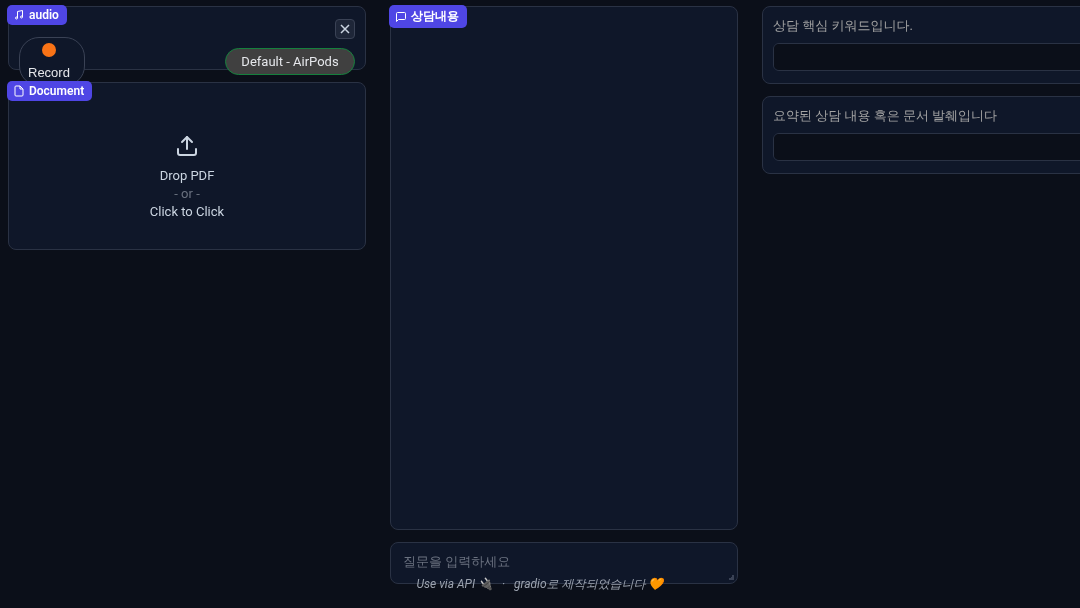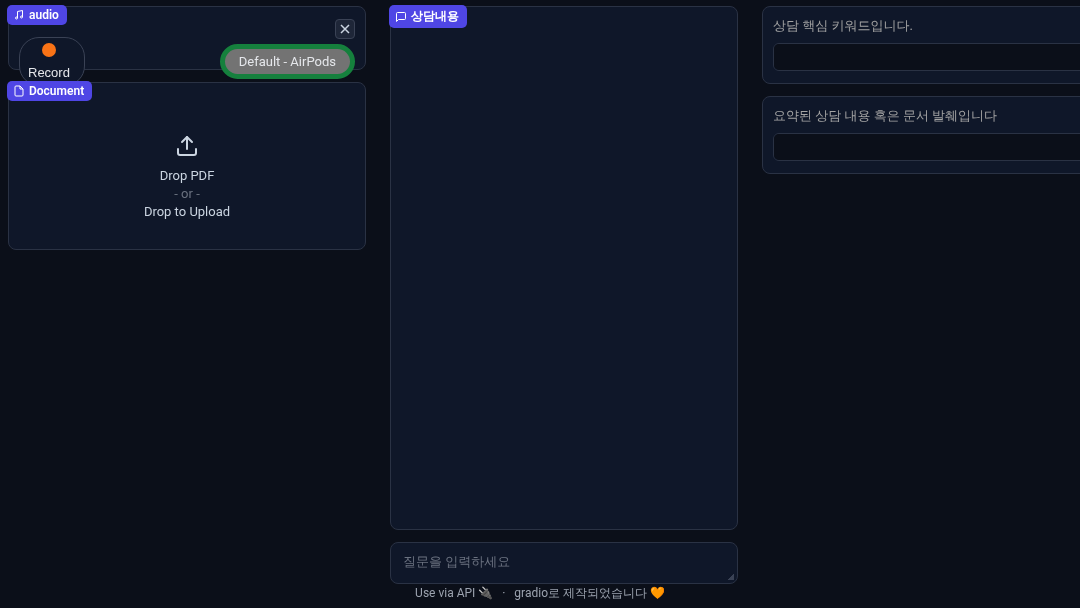--- a/index.html
+++ b/index.html
@@ -71,8 +71,8 @@
     background: #f97316;
   }
   .device-select {
-    border: 5px solid #15803d;
-    background: #737373;
+    border: 1px solid #15803d;
+    background: #404040;
     color: #e5e7eb;
     border-radius: 20px;
     padding: 5px 14px;

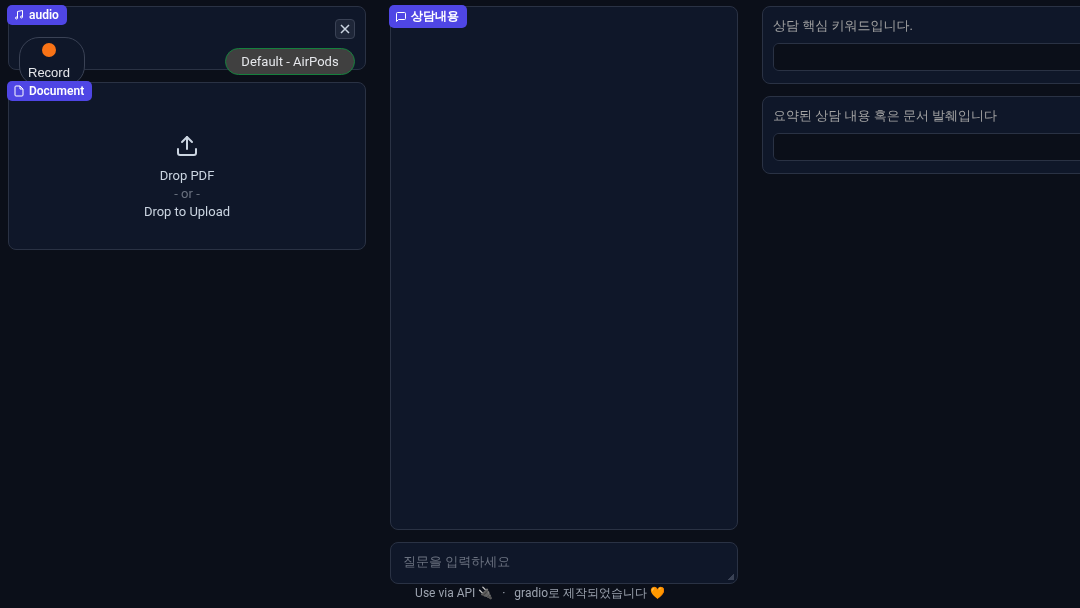--- a/index.html
+++ b/index.html
@@ -237,7 +237,7 @@
           </svg>
         <span>Drop PDF</span>
         <span class="or">- or -</span>
-        <span>Drop to Upload</span>
+        <span>Click to Click</span>
       </div>
     </div>
   </div>

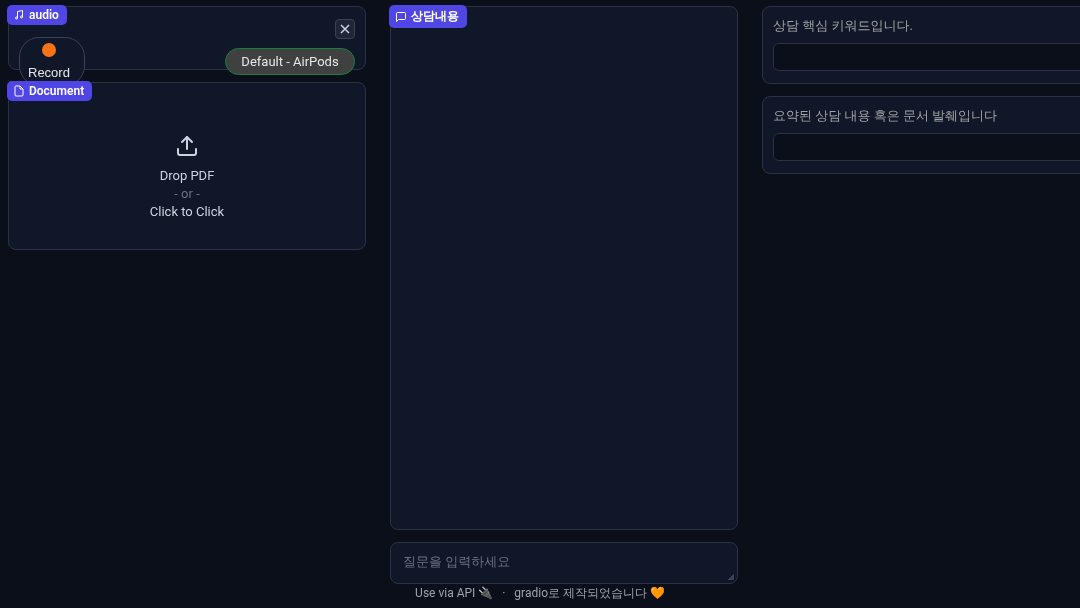--- a/index.html
+++ b/index.html
@@ -181,10 +181,11 @@
   
   .footer {
     position: absolute;
-    left: 0; right: 0; bottom: 6px;
+    left: 0; right: 0; bottom: 15px;
     text-align: center;
     font-size: 12px;
     color: #9ca3af;
+    font-style: italic;
   }
   .footer a { color: #9ca3af; text-decoration: none; cursor: pointer; }
   .footer .sep { margin: 0 6px; }

